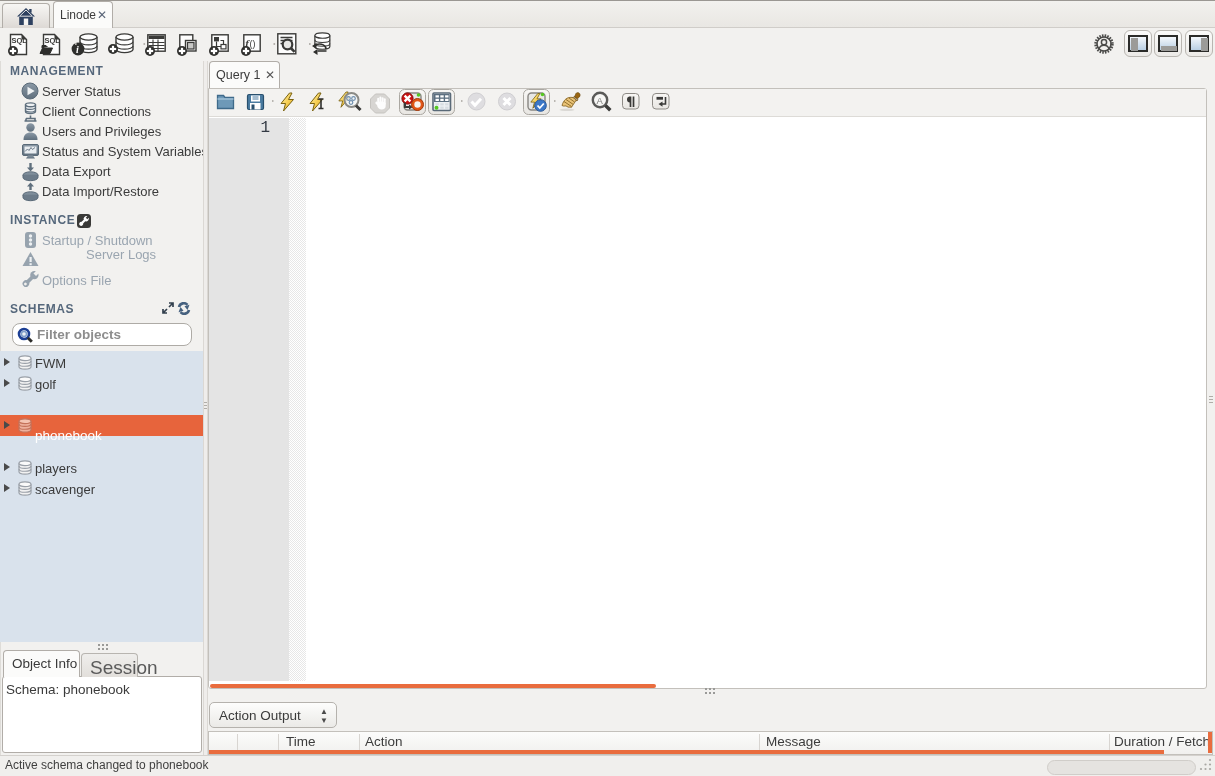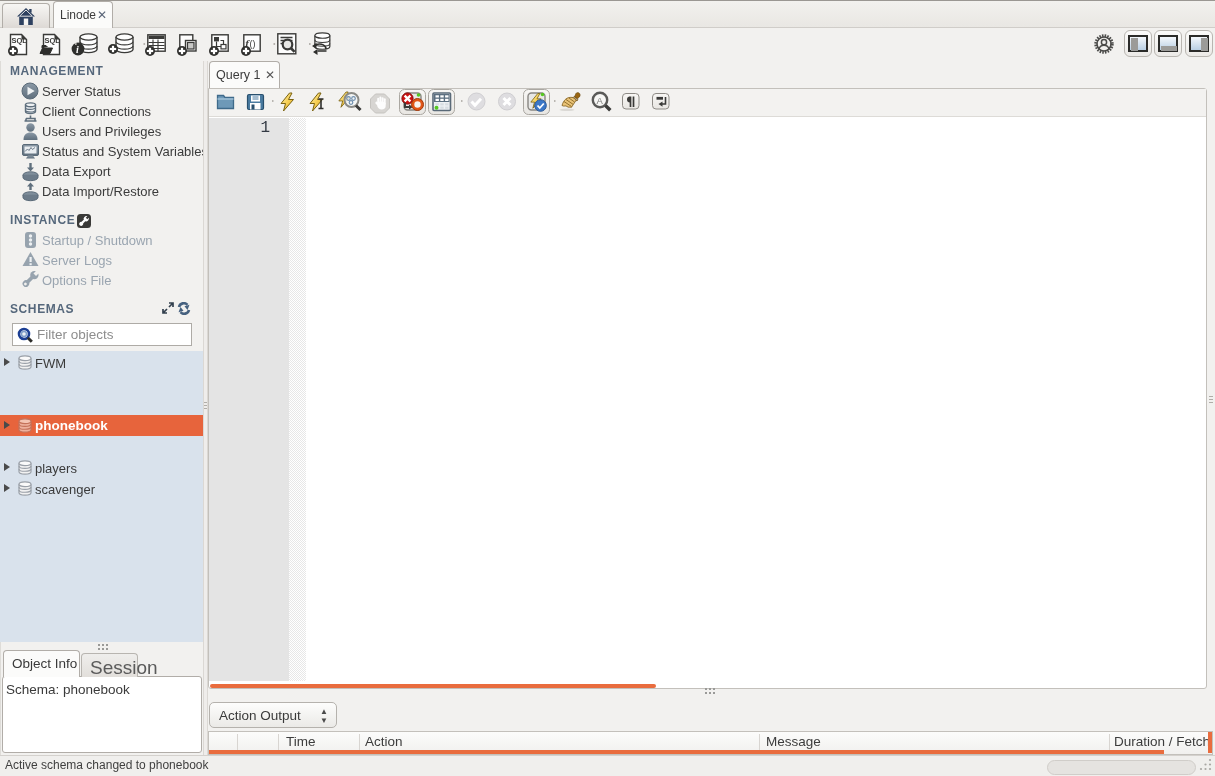--- a/index.html
+++ b/index.html
@@ -295,7 +295,7 @@
   </g>
 </svg>
 <div class="abs sitem dis" style="top:233px;">Startup / Shutdown</div>
-<div class="abs sitem dis" style="top:253px;">Server Logs</div>
+<div class="abs sitem dis" style="top:247px;margin-left:44px;">Server Logs</div>
 <div class="abs sitem dis" style="top:273px;">Options File</div>
 
 <div class="abs sechead" style="top:302px;">SCHEMAS</div>

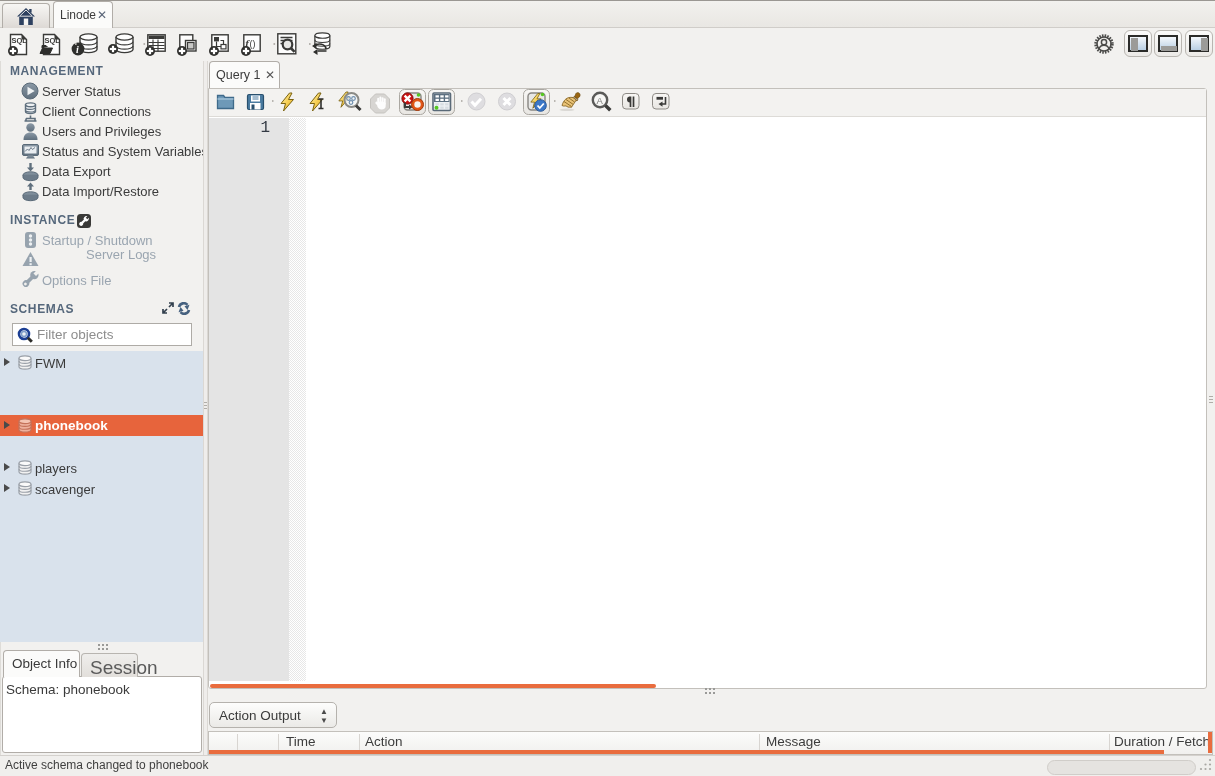--- a/index.html
+++ b/index.html
@@ -33,7 +33,7 @@
   .srow svg { position:absolute; left:18px; top:3px; }
 
   
-  #filterbox { left:12px; top:323px; width:180px; height:23px; background:#fff; border:1px solid #aeaba6; border-radius:0; }
+  #filterbox { left:12px; top:323px; width:180px; height:23px; background:#fff; border:1px solid #aeaba6; border-radius:8px;font-weight:bold; }
   #filterbox .ph { position:absolute; left:24px; top:3px; color:#8d8d8d; font-size:13.5px; }
 
   

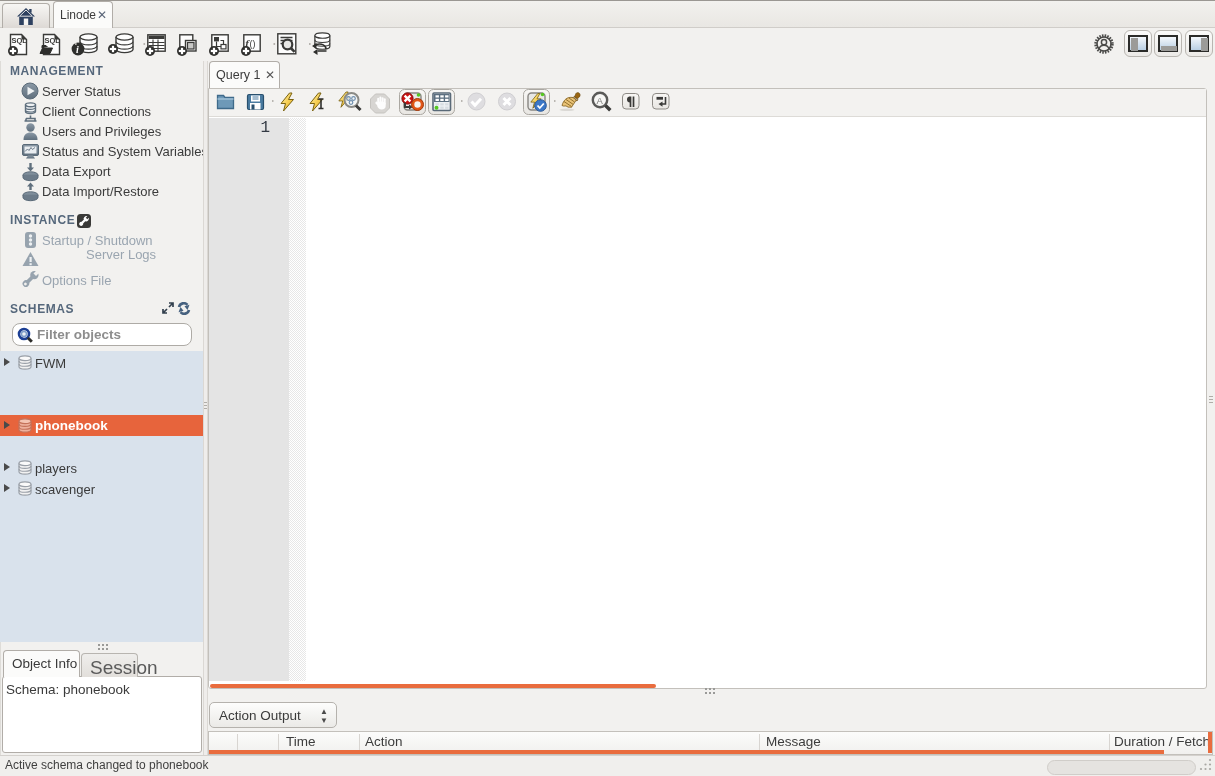--- a/index.html
+++ b/index.html
@@ -338,6 +338,13 @@
         <use href="#scyl"></use>
       </svg>
       <span class="name">FWM</span>
+    </div>
+  <div class="srow" style="top:22px;">
+      <span class="tri"></span>
+      <svg width="14" height="16">
+        <use href="#scyl"></use>
+      </svg>
+      <span class="name">golf</span>
     </div>
   <div class="srow sel" style="top:64px;">
       <span class="tri"></span>

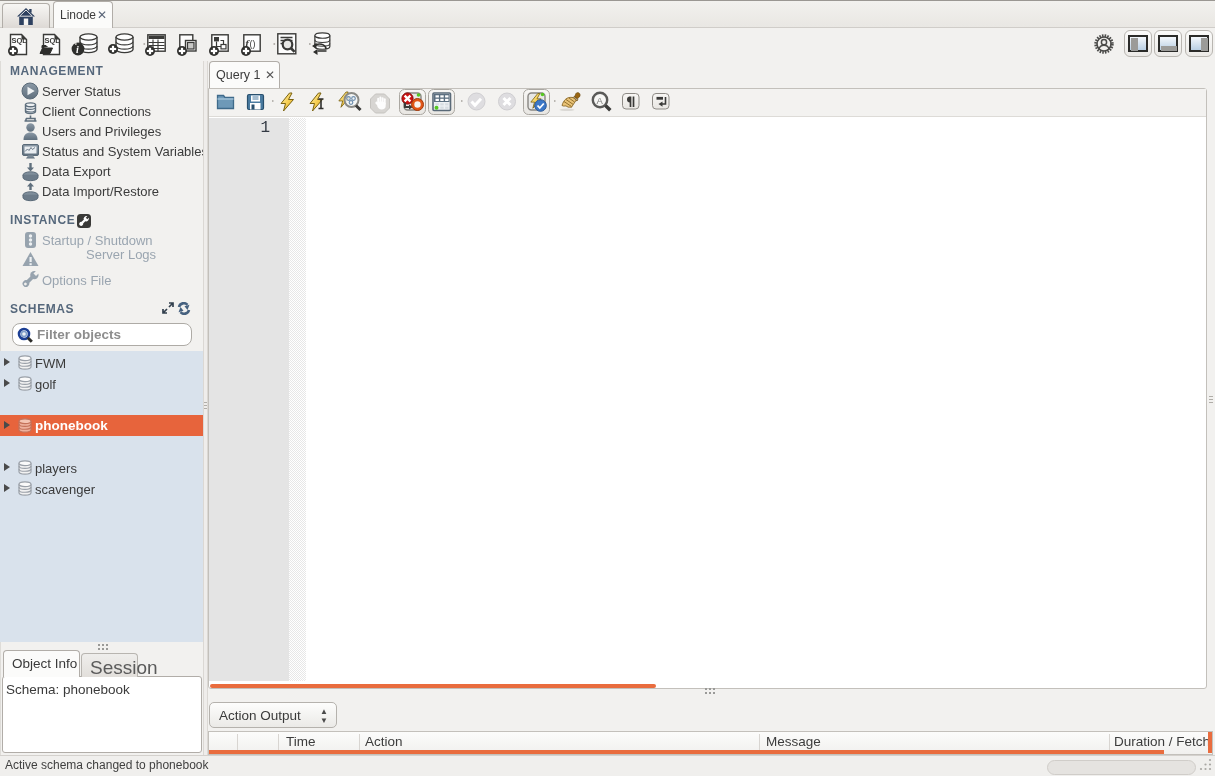--- a/index.html
+++ b/index.html
@@ -29,7 +29,7 @@
   .srow .tri { position:absolute; left:4px; top:6px; width:0; height:0; border-left:6px solid #4a4a4a; border-top:4.5px solid transparent; border-bottom:4.5px solid transparent; }
   .srow .name { position:absolute; left:35px; top:3.5px; font-size:13px; color:#3a3a3a; }
   .srow.sel { background:#e7643c; }
-  .srow.sel .name { color:#fff; font-weight:bold; font-size:13.5px; top:3px; }
+  .srow.sel .name { color:#fff; font-weight:normal; font-size:13.5px; top:13px; }
   .srow svg { position:absolute; left:18px; top:3px; }
 
   

